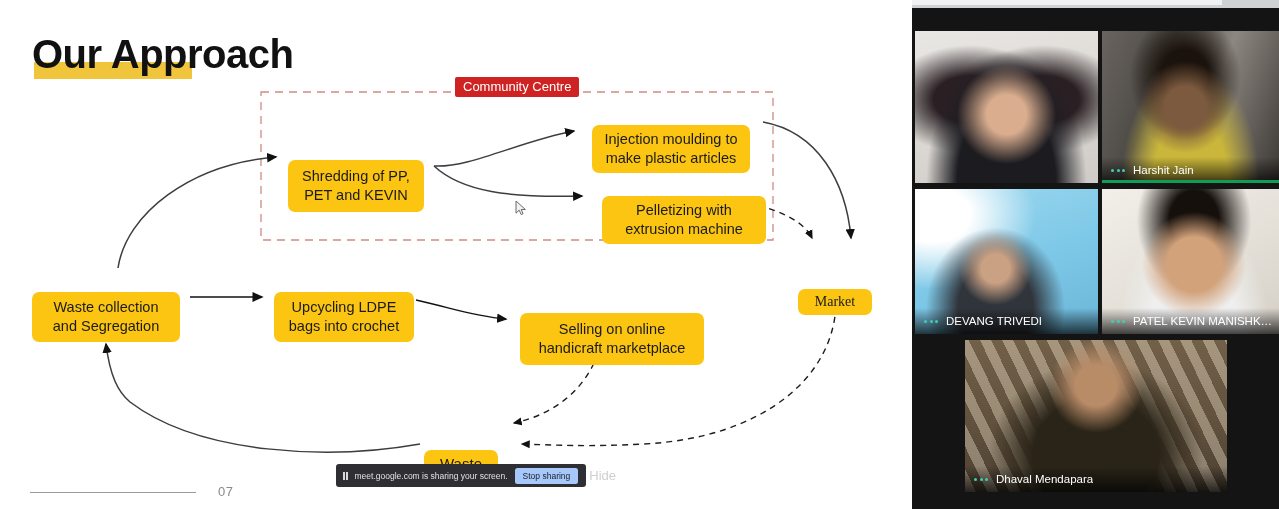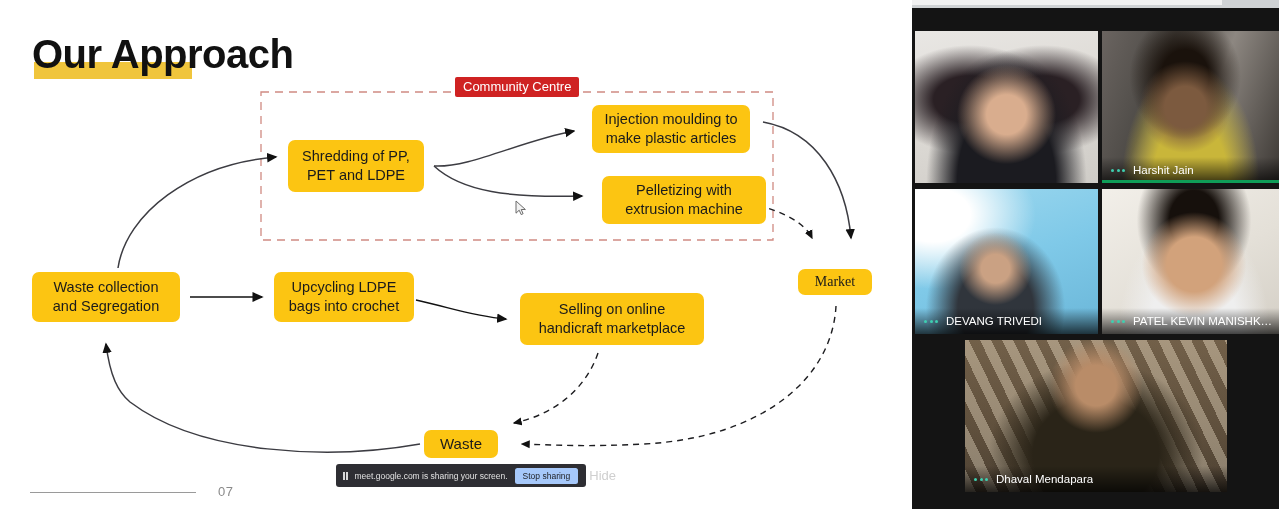--- a/index.html
+++ b/index.html
@@ -34,7 +34,7 @@
     background:#fcc512; border-radius:7px;
     color:#1b1b1b; font-size:14.5px; line-height:1.33;
     display:flex; align-items:center; justify-content:center;
-    text-align:center; padding:6px 10px;
+    text-align:center; padding:6px 10px;margin-top:20px;
   }
   .node span { display:block; }
 

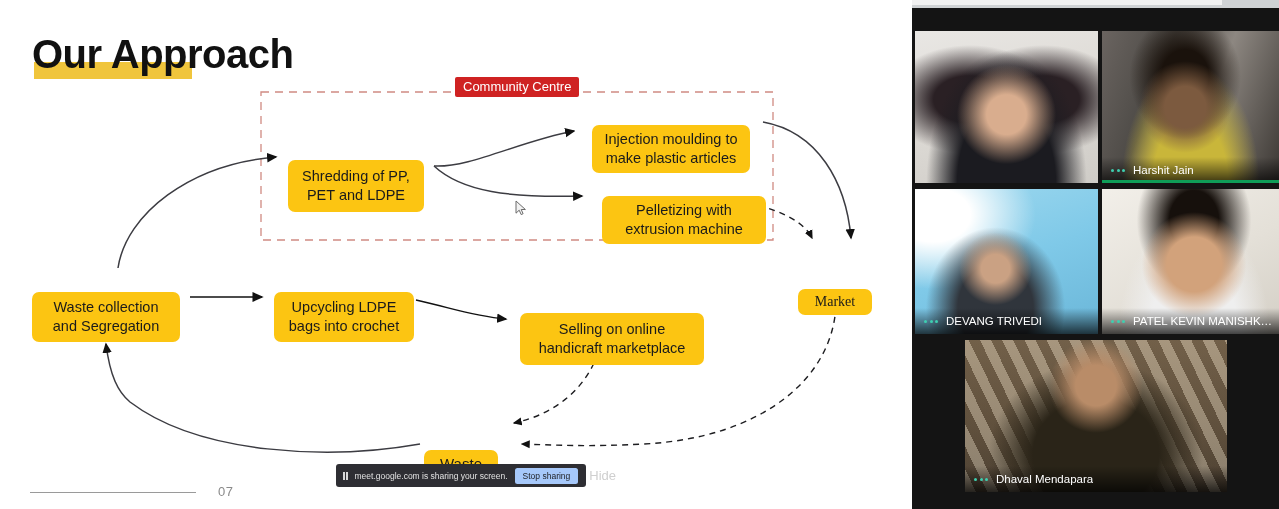--- a/index.html
+++ b/index.html
@@ -210,7 +210,7 @@
     <div class="node" id="node-shredding">
       <span>
         <span>Shredding of PP,</span>
-        <span>PET and LDPE</span>
+        <span>PET and KEVIN</span>
       </span>
     </div>
 

